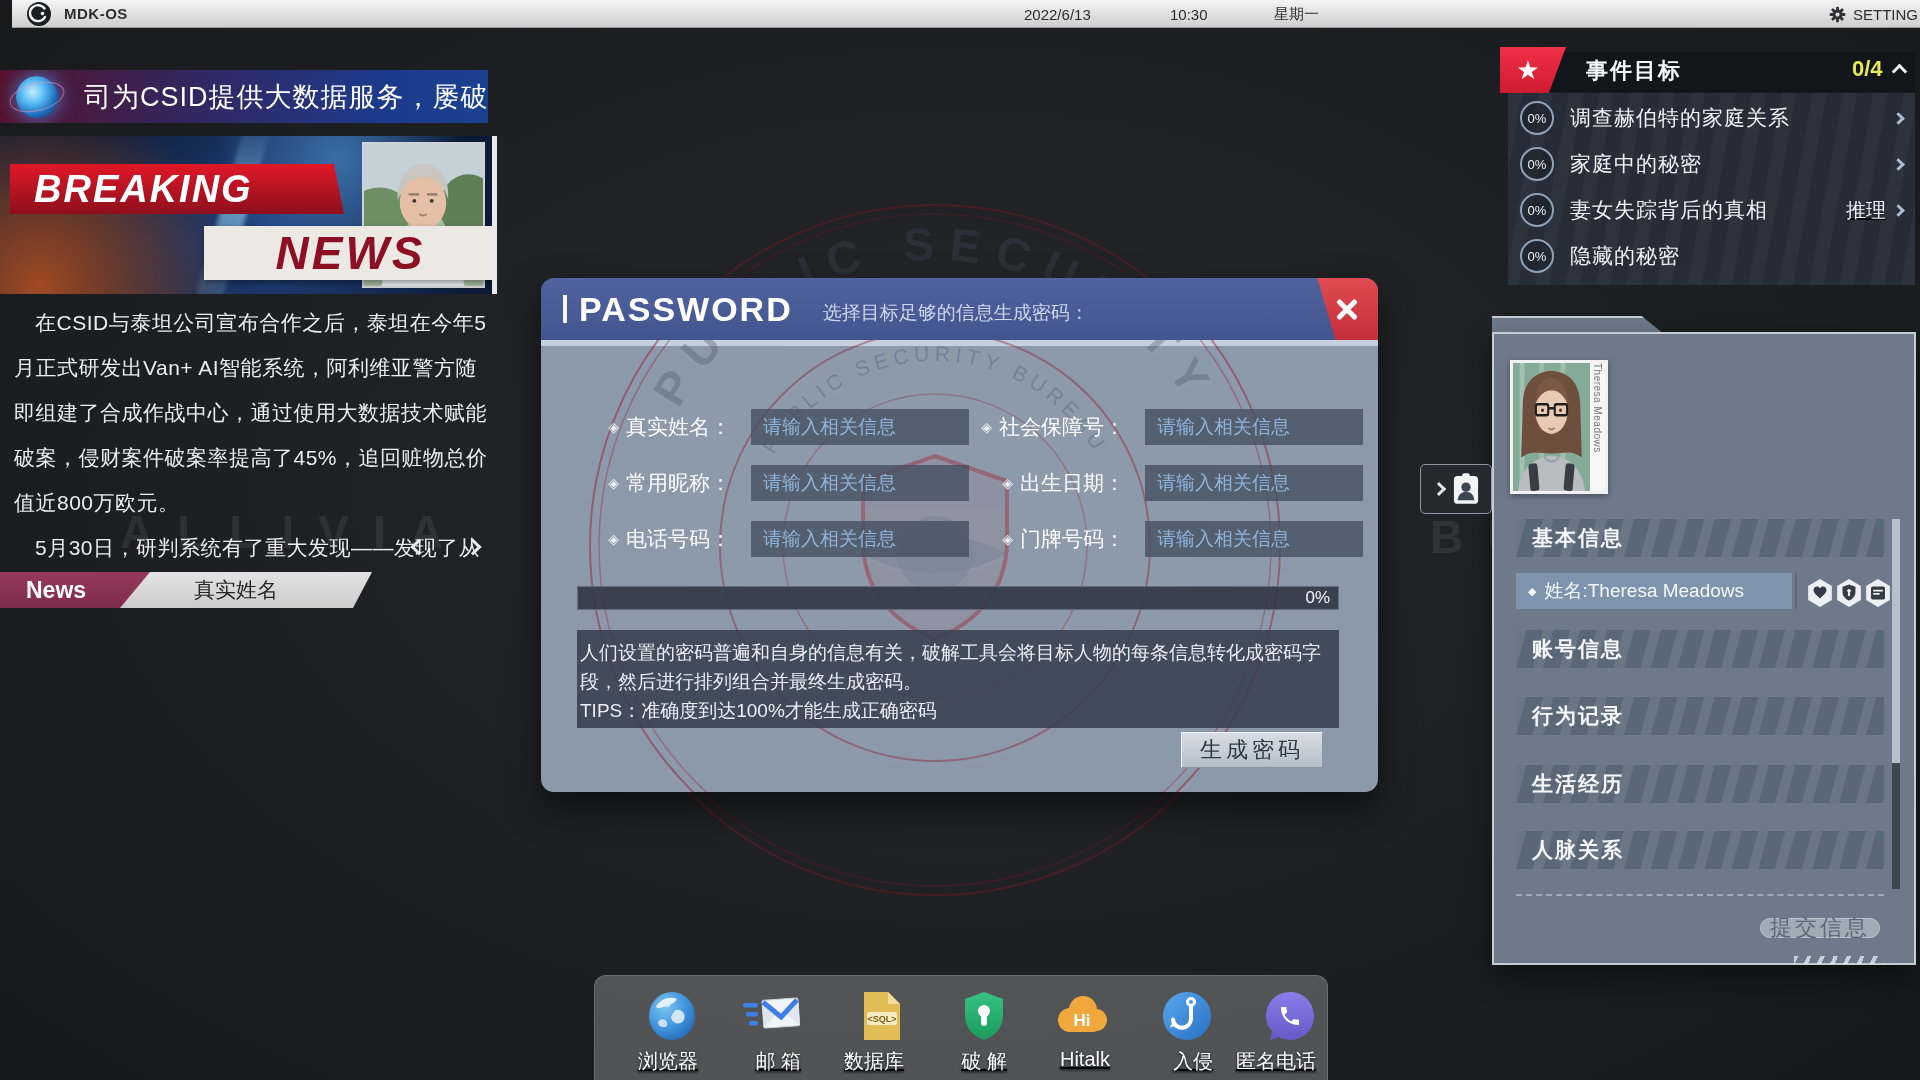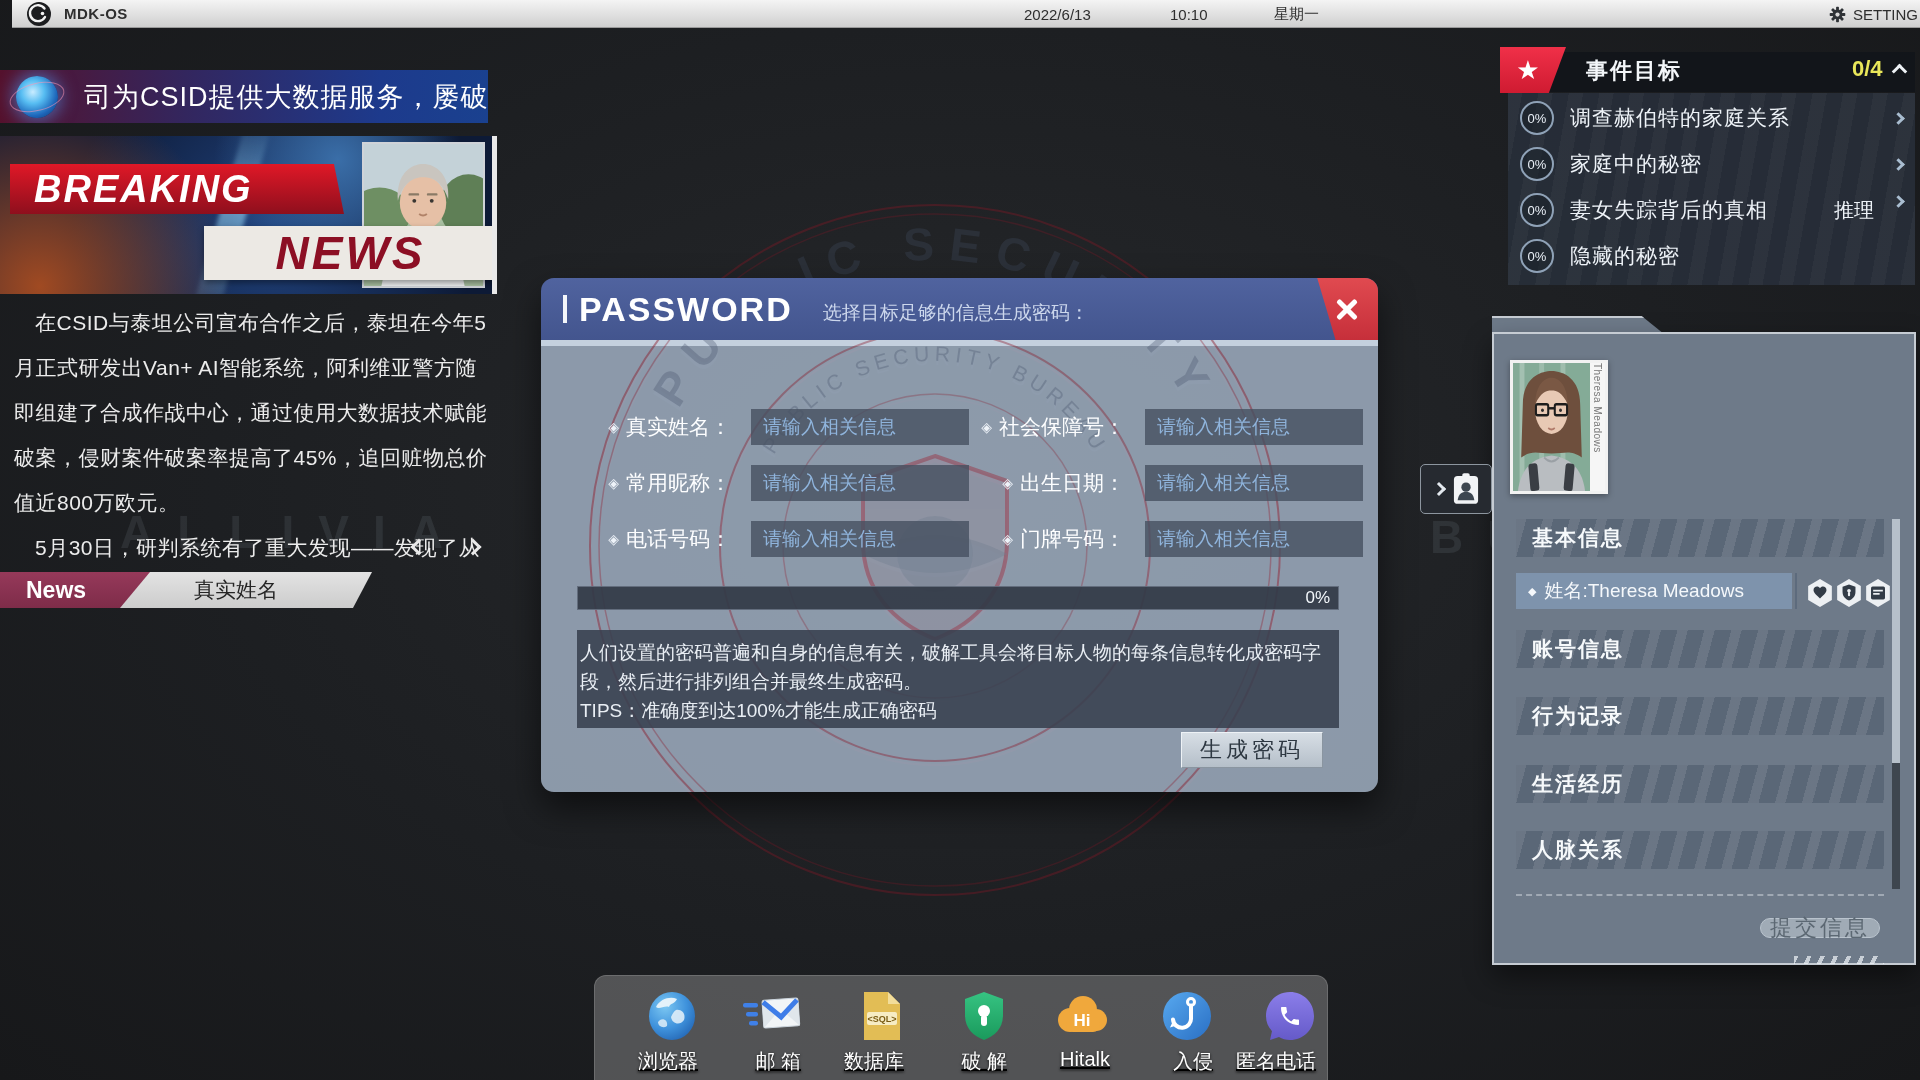--- a/index.html
+++ b/index.html
@@ -202,7 +202,7 @@
     </span>
     <span class="osname">MDK-OS</span>
     <span class="tb-abs tb-date">2022/6/13</span>
-    <span class="tb-abs tb-time">10:10</span>
+    <span class="tb-abs tb-time">10:30</span>
     <span class="tb-abs tb-week">星期一</span>
     <span class="tb-abs tb-setting">
       <svg width="17" height="17" viewBox="0 0 24 24">

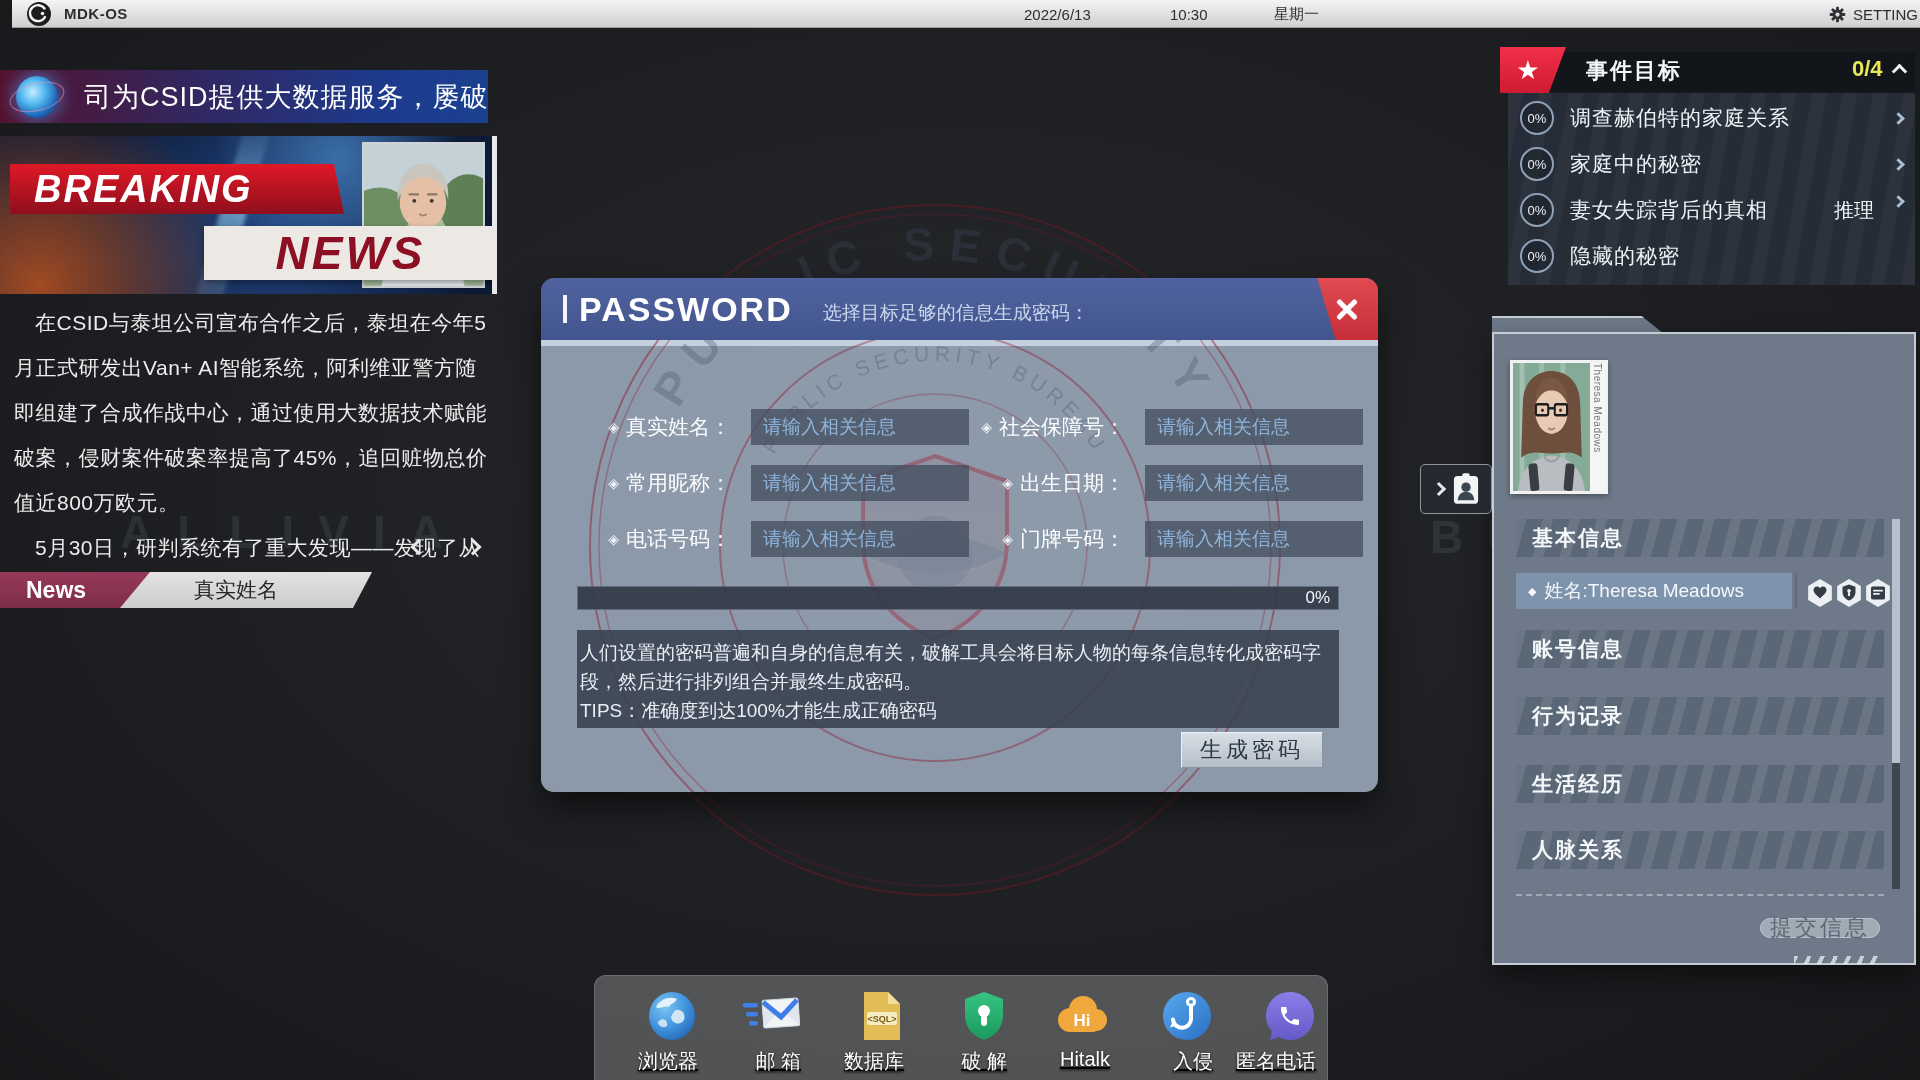--- a/index.html
+++ b/index.html
@@ -119,7 +119,7 @@
             background:rgba(24,31,40,.5);display:flex;align-items:center;justify-content:center;
             color:#e8eef5;font-size:13px;}
   .obj-label{margin-left:16px;color:#eef3f8;font-size:21px;letter-spacing:1px;}
-  .obj-right{position:absolute;right:12px;display:flex;align-items:flex-start;gap:20px;}
+  .obj-right{position:absolute;right:12px;display:flex;align-items:center;gap:8px;text-decoration:underline;}
   .obj-action{color:#edf2f7;font-size:20px;}
   .chev-s{display:inline-block;width:9px;height:9px;border-top:3px solid #a9bdd0;border-right:3px solid #a9bdd0;transform:rotate(45deg);}
 

